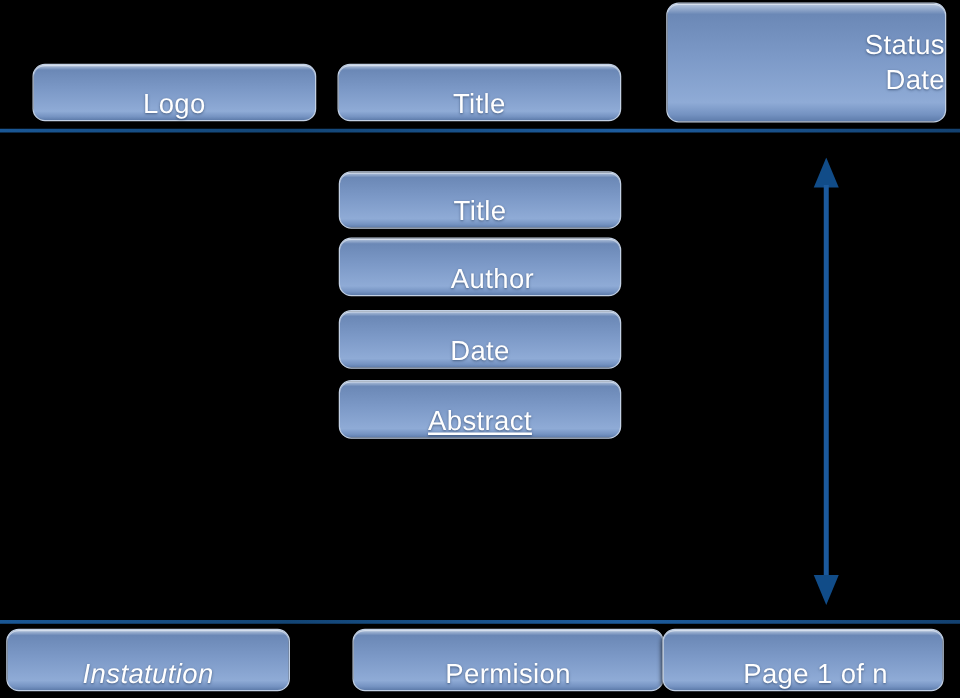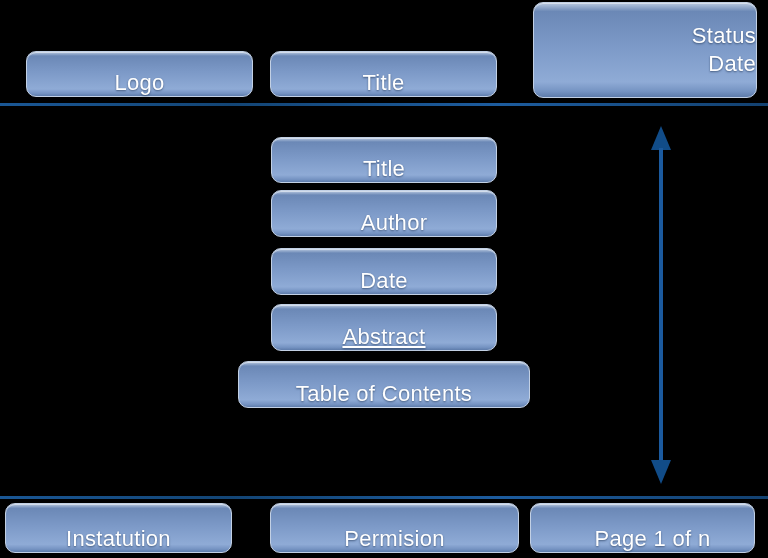--- a/index.html
+++ b/index.html
@@ -100,9 +100,6 @@
     <span>Abstract</span>
   </div>
 
-  <div class="box" id="toc-box">
-    <span>Table of Contents</span>
-  </div>
 
   <svg class="arrow-svg" width="34" height="358" viewBox="0 0 34 358">
     <polygon points="17,0 27,24 7,24" fill="#114c88"></polygon>

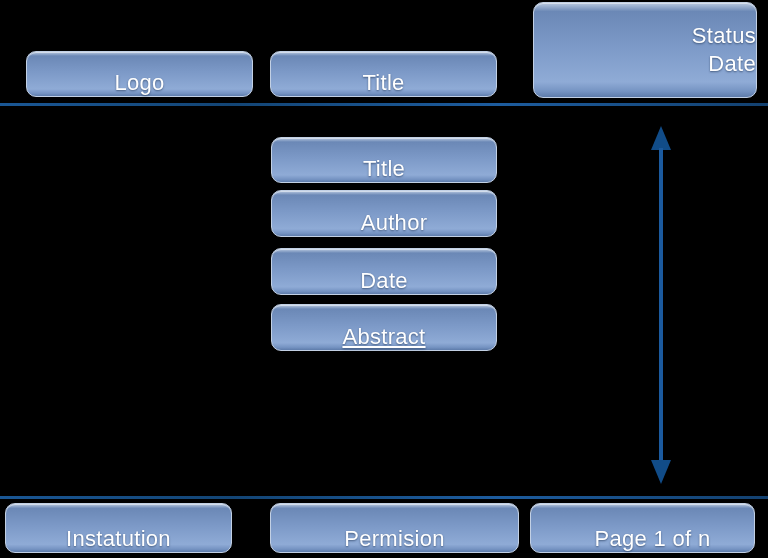--- a/index.html
+++ b/index.html
@@ -59,7 +59,7 @@
   #abstract-box  {left:271px;top:304px; width:226px; height:47px;text-decoration:underline;}
   #toc-box       {left:238px;top:361px; width:292px; height:47px;}
   #line-bottom   {top:496px;}
-  #institution-box{left:5px; top:503px; width:227px; height:50px;}
+  #institution-box{left:5px; top:503px; width:227px; height:50px;font-style:italic;}
   #permission-box{left:270px;top:503px; width:249px; height:50px;}
   #page-box      {left:530px;top:503px; width:225px; height:50px;padding-left:20px;}
 </style>

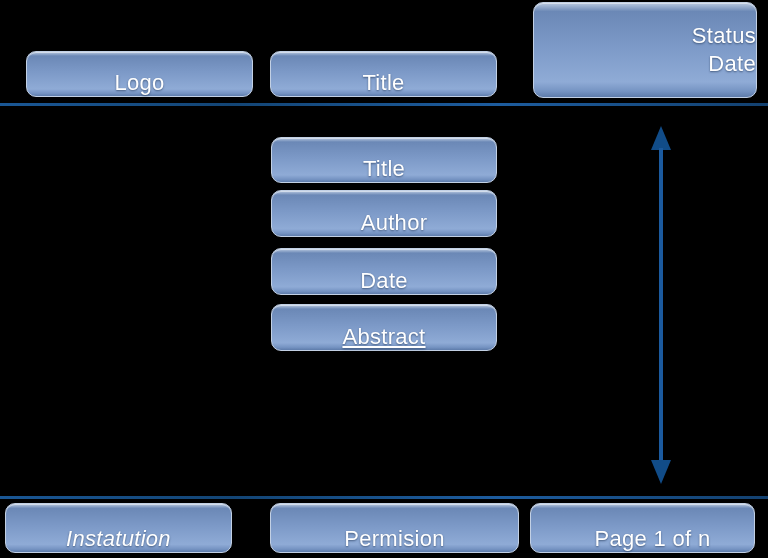--- a/index.html
+++ b/index.html
@@ -60,7 +60,7 @@
   #toc-box       {left:238px;top:361px; width:292px; height:47px;}
   #line-bottom   {top:496px;}
   #institution-box{left:5px; top:503px; width:227px; height:50px;font-style:italic;}
-  #permission-box{left:270px;top:503px; width:249px; height:50px;}
+  #permission-box{left:282px;top:503px; width:249px; height:50px;}
   #page-box      {left:530px;top:503px; width:225px; height:50px;padding-left:20px;}
 </style>
 </head>

